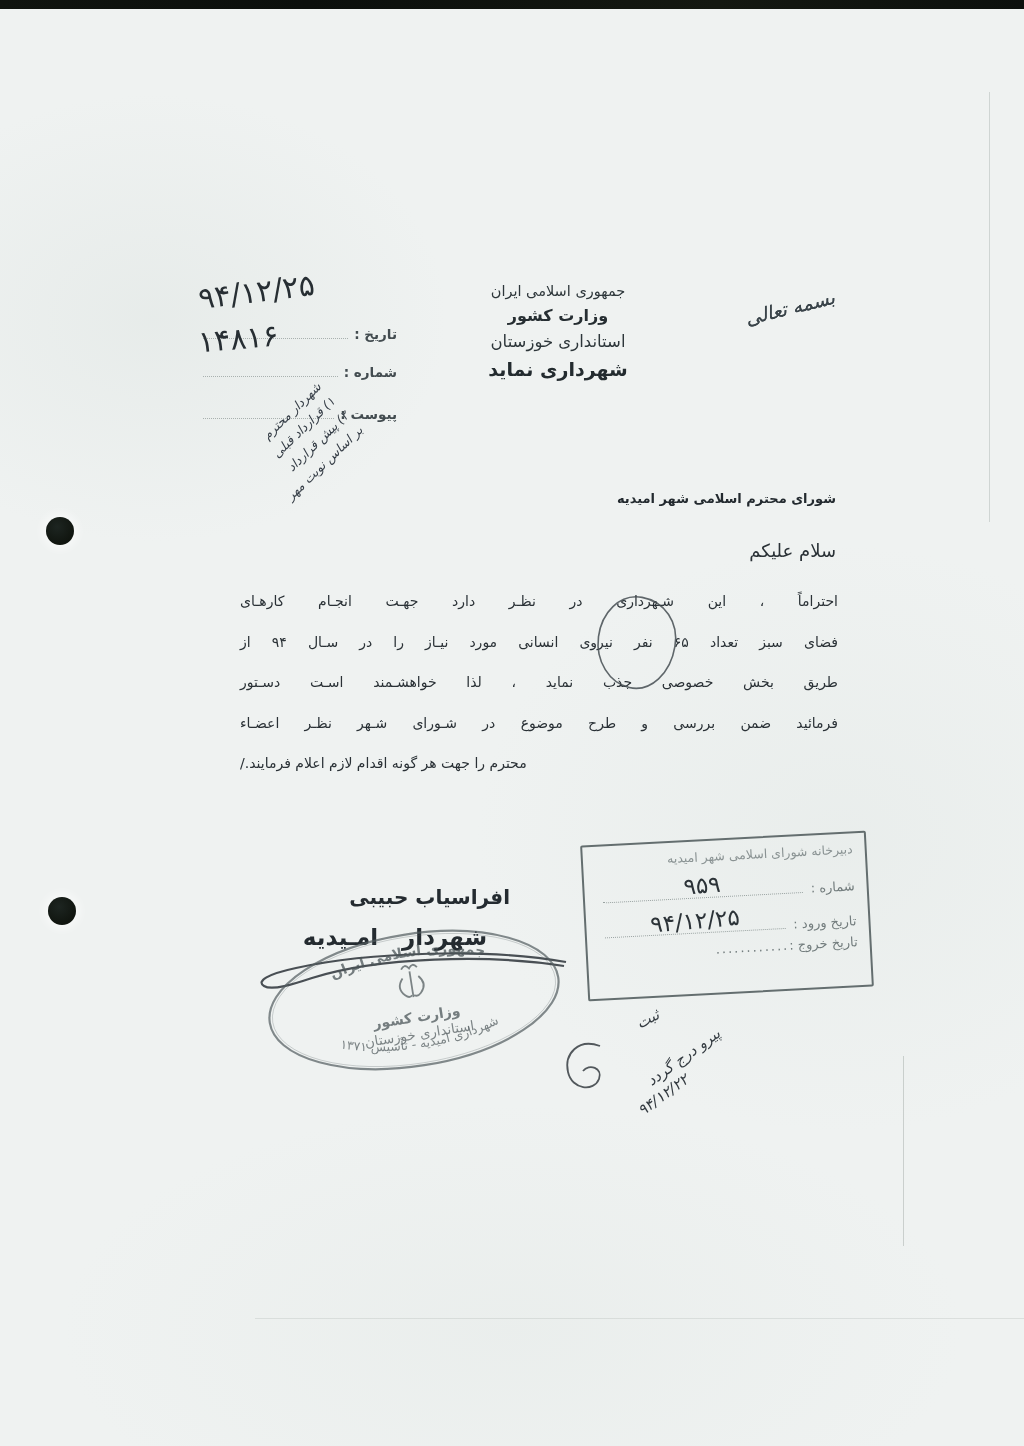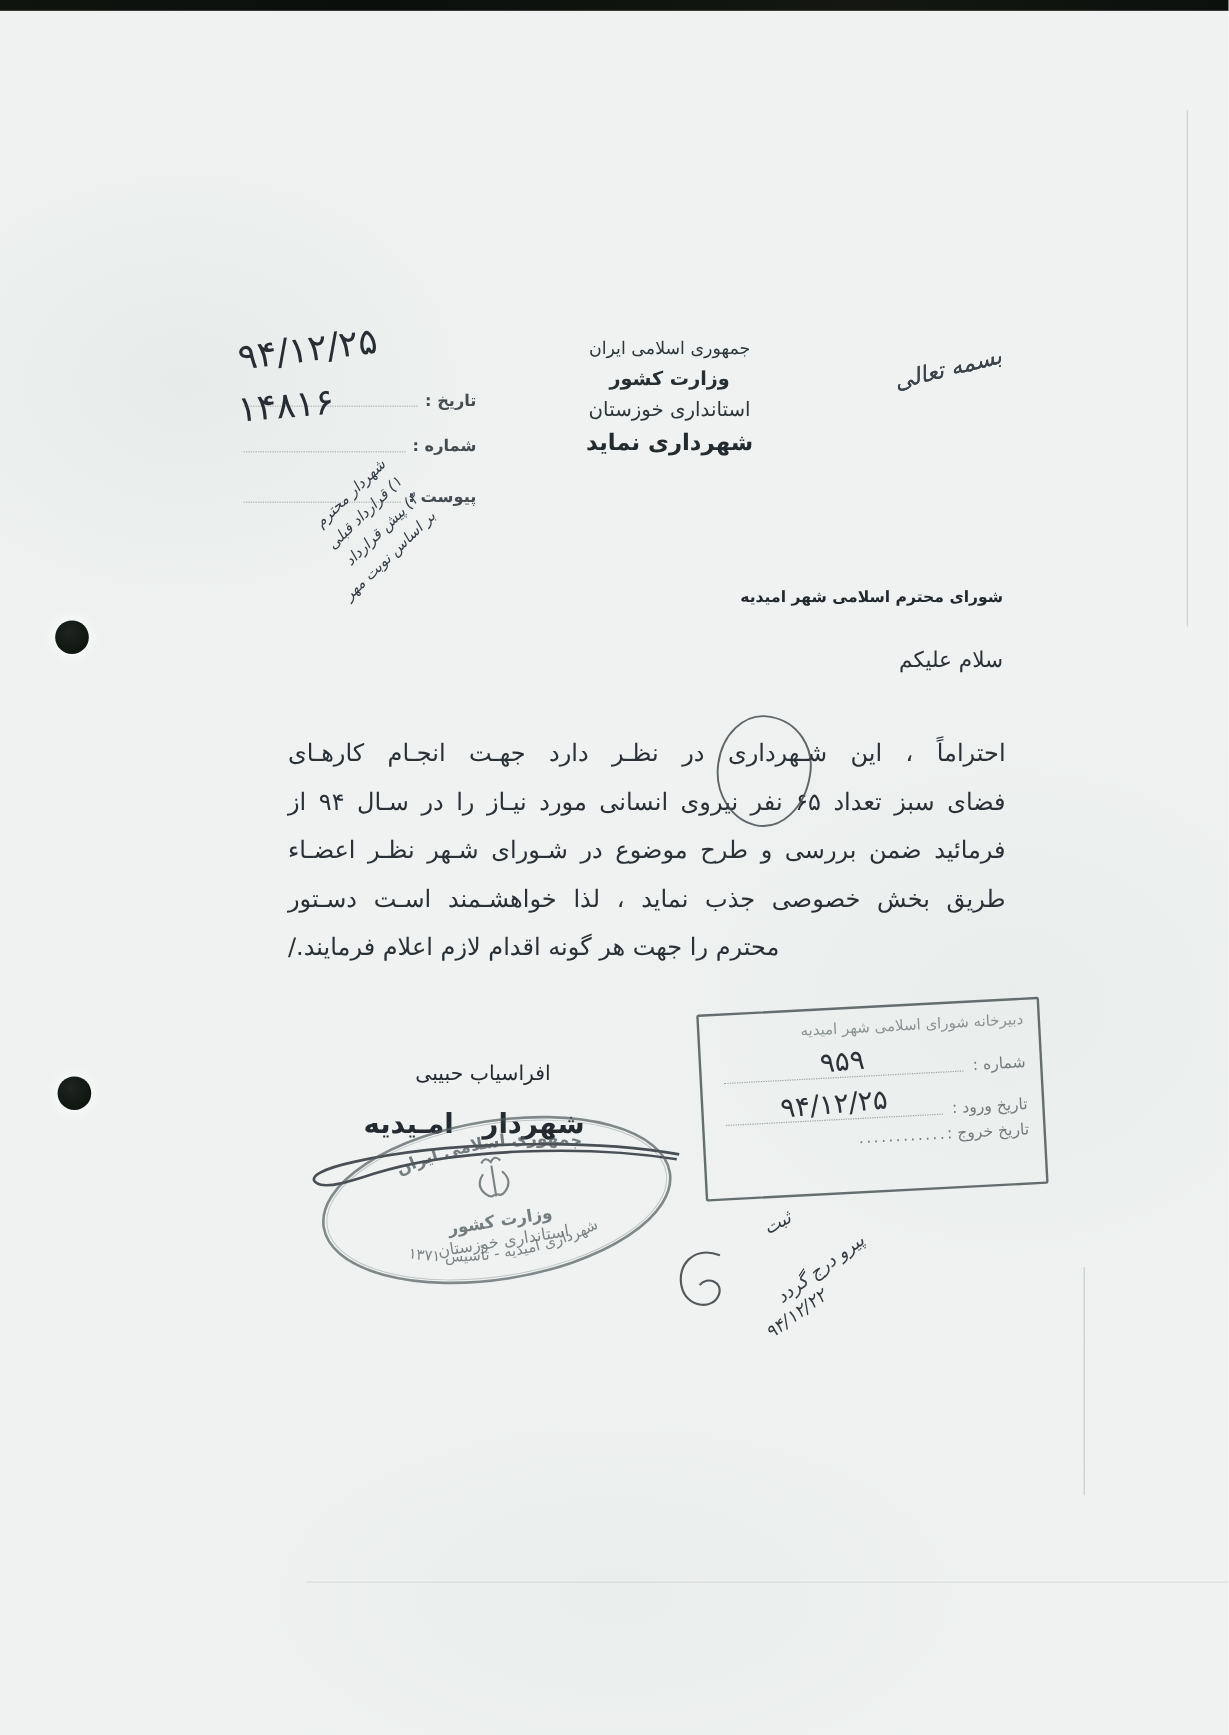--- a/index.html
+++ b/index.html
@@ -58,8 +58,8 @@
   .salutation { position:absolute; left:240px; top:540px; width:596px;
     direction:rtl; text-align:right; font-size:18px; color:#2a3136; }
 
-  .body-text { position:absolute; left:240px; top:615px; width:598px;
-    direction:rtl; color:#2a3136; font-size:20px; }
+  .body-text { position:absolute; left:240px; top:593px; width:598px;
+    direction:rtl; color:#2a3136; font-size:14px; }
   .jline { height:40.5px; text-align:justify; text-align-last:justify; }
   .jlast { height:40.5px; text-align:left; }
 

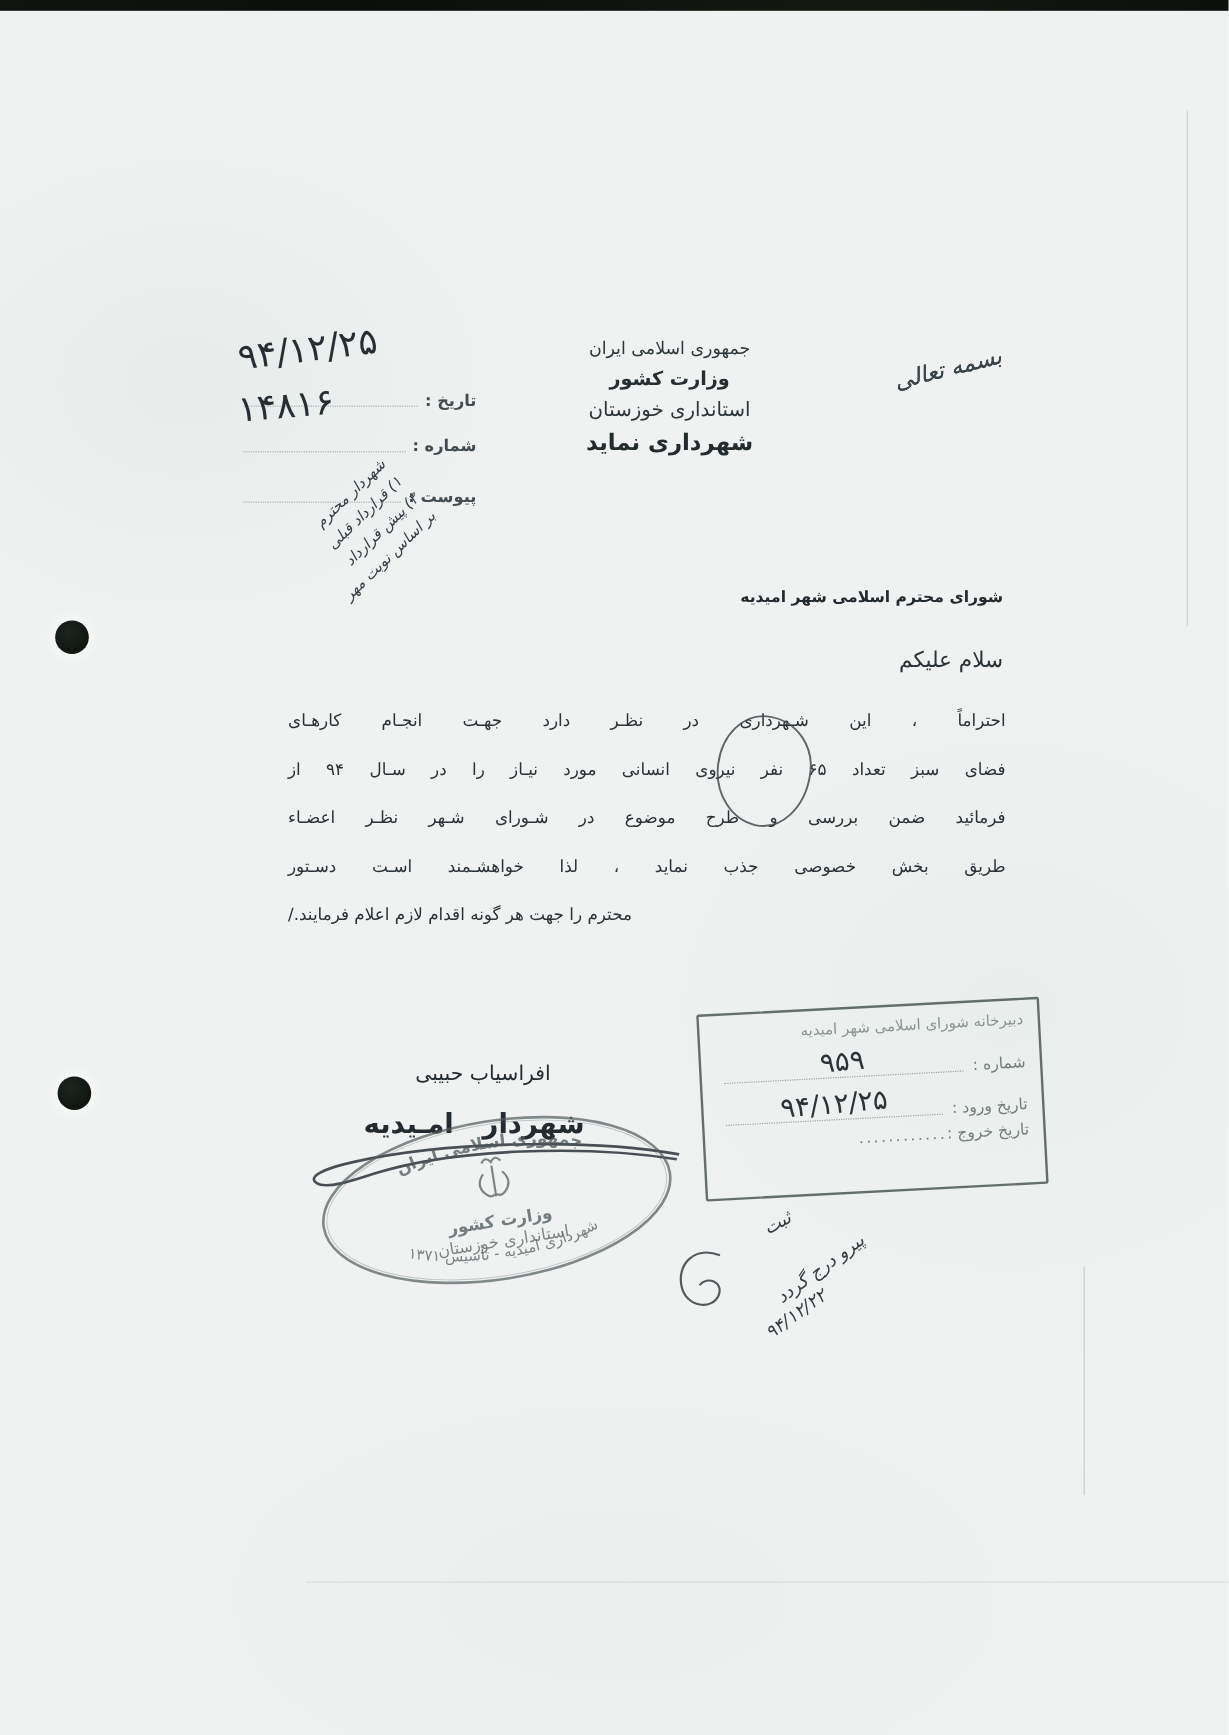--- a/index.html
+++ b/index.html
@@ -149,8 +149,8 @@
   <div class="body-text">
     <div class="jline">احتراماً ، این شـهرداری در نظـر دارد جهـت انجـام کارهـای</div>
     <div class="jline">فضای سبز تعداد ۶۵ نفر نیروی انسانی مورد نیـاز را در سـال ۹۴ از</div>
+    <div class="jline">طریق بخش خصوصی جذب نماید ، لذا خواهشـمند اسـت دسـتور</div>
     <div class="jline">فرمائید ضمن بررسی و طرح موضوع در شـورای شـهر نظـر اعضـاء</div>
-    <div class="jline">طریق بخش خصوصی جذب نماید ، لذا خواهشـمند اسـت دسـتور</div>
     <div class="jlast">محترم را جهت هر گونه اقدام لازم اعلام فرمایند./</div>
   </div>
 

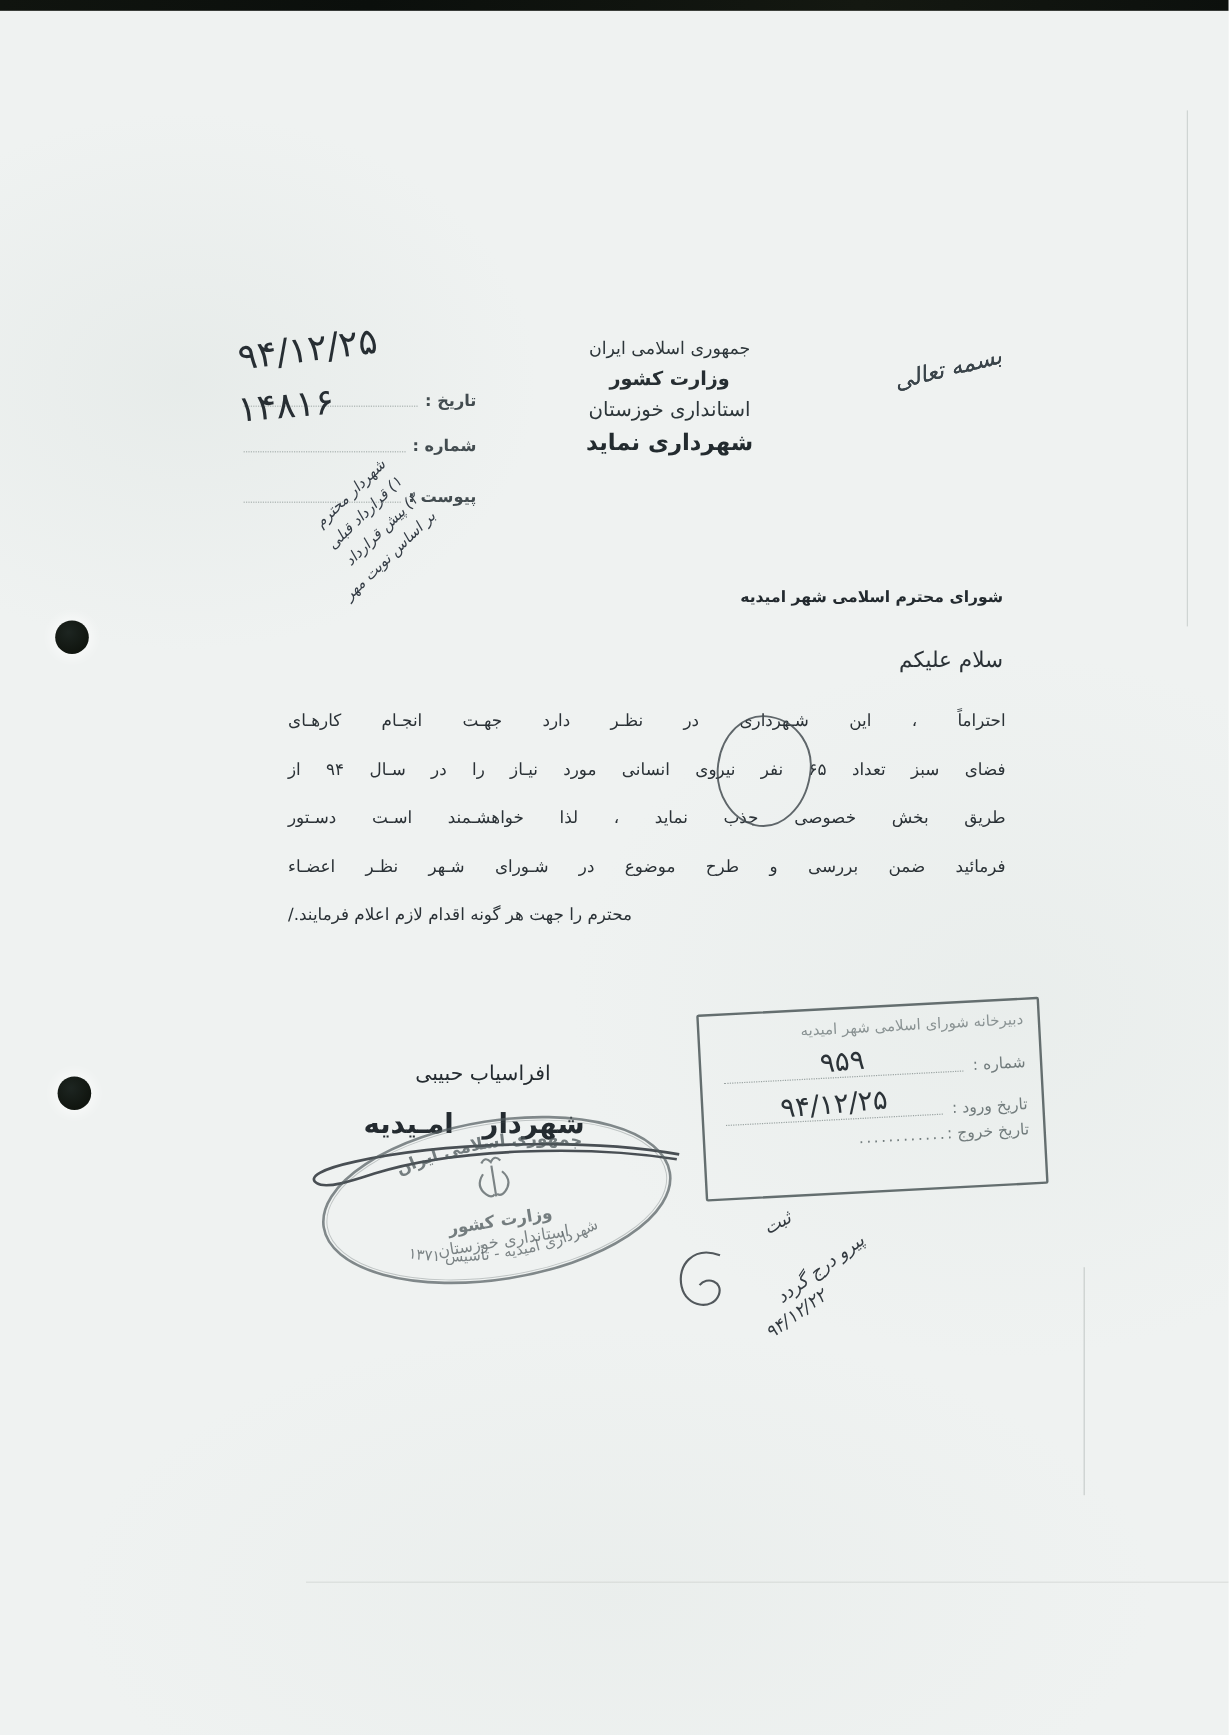--- a/index.html
+++ b/index.html
@@ -66,7 +66,7 @@
   .pen-circle { position:absolute; left:586px; top:592px; }
 
   .sig-name { position:absolute; left:295px; top:885px; width:215px;
-    text-align:center; direction:rtl; font-size:17px; font-weight:normal; color:#242b30; }
+    text-align:right; direction:rtl; font-size:20px; font-weight:bold; color:#242b30; }
   .sig-title { position:absolute; left:280px; top:924px; width:230px;
     text-align:center; direction:rtl; font-size:23px; font-weight:bold;
     color:#242b30; word-spacing:16px; }

